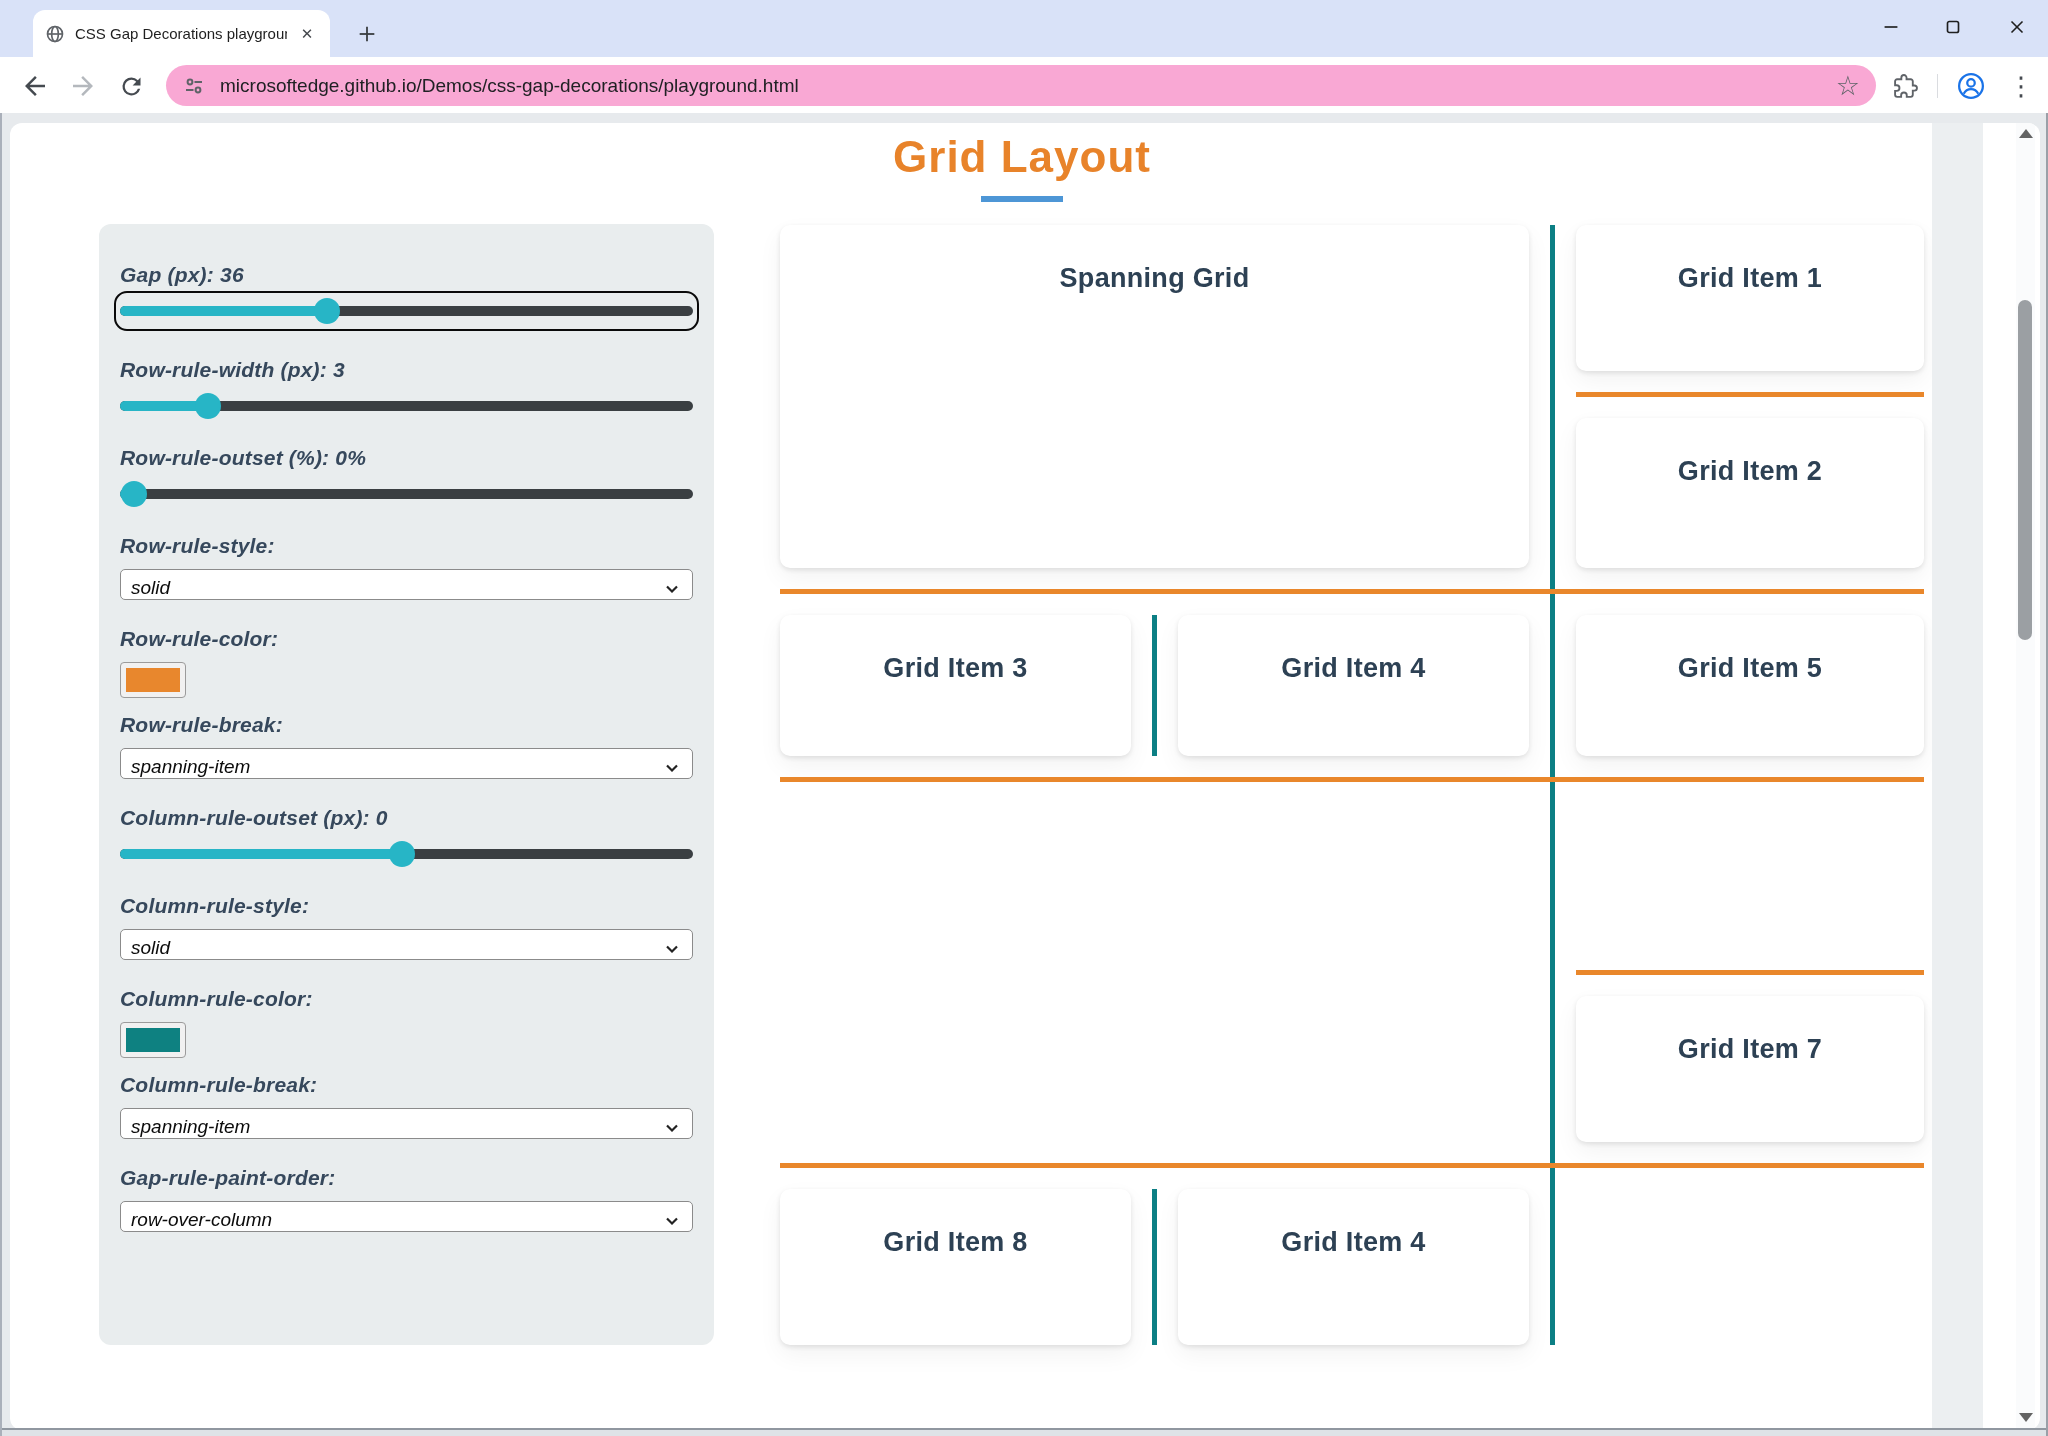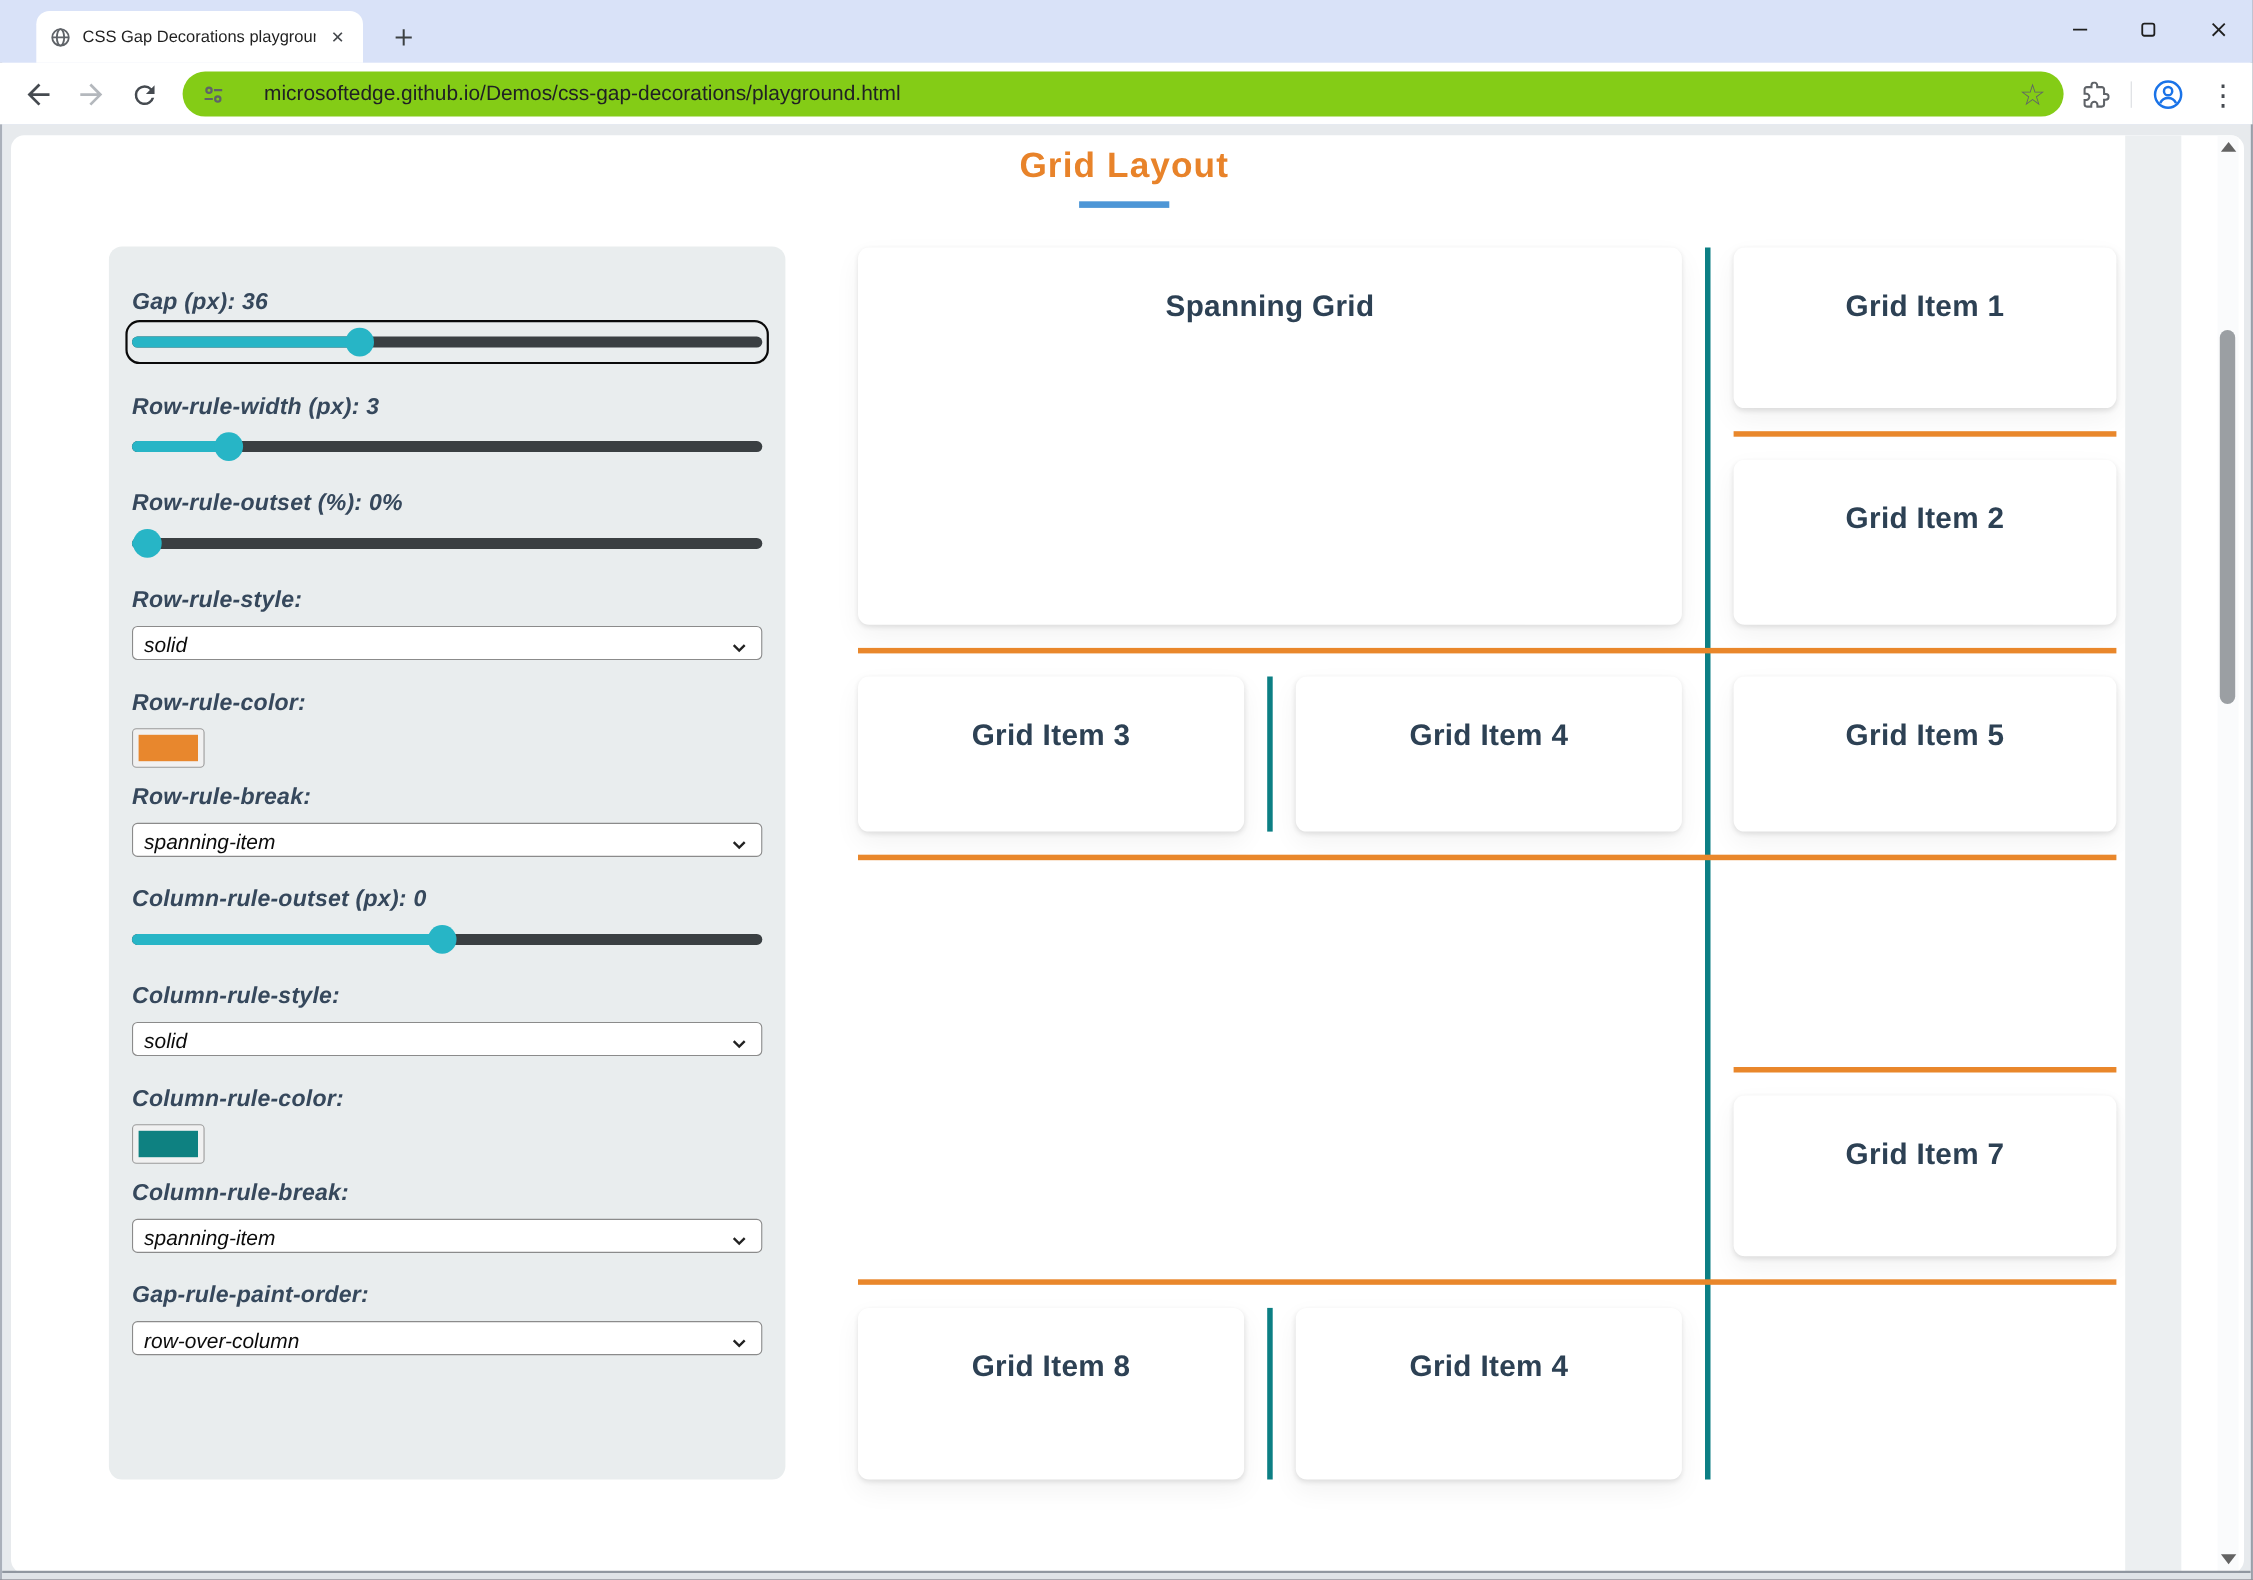--- a/index.html
+++ b/index.html
@@ -19,8 +19,8 @@
   
   .toolbar{position:absolute;left:0;top:57px;width:2048px;height:56px;background:#fff;}
   .navbtn{position:absolute;top:8px;width:42px;height:42px;border-radius:50%;display:flex;align-items:center;justify-content:center;}
-  .urlpill{position:absolute;left:166px;top:8px;width:1710px;height:41px;background:#84cc16;border-radius:21px;
-    display:flex;align-items:center;gap:20px;}
+  .urlpill{position:absolute;left:166px;top:8px;width:1710px;height:41px;background:#f9a8d4;border-radius:21px;
+    display:flex;align-items:center;}
   .urltext{font-size:19px;color:#202124;margin-left:14px;white-space:nowrap;}
   
   .pageframe{position:absolute;left:2px;top:113px;width:2044px;height:1323px;background:#e7eaed;}

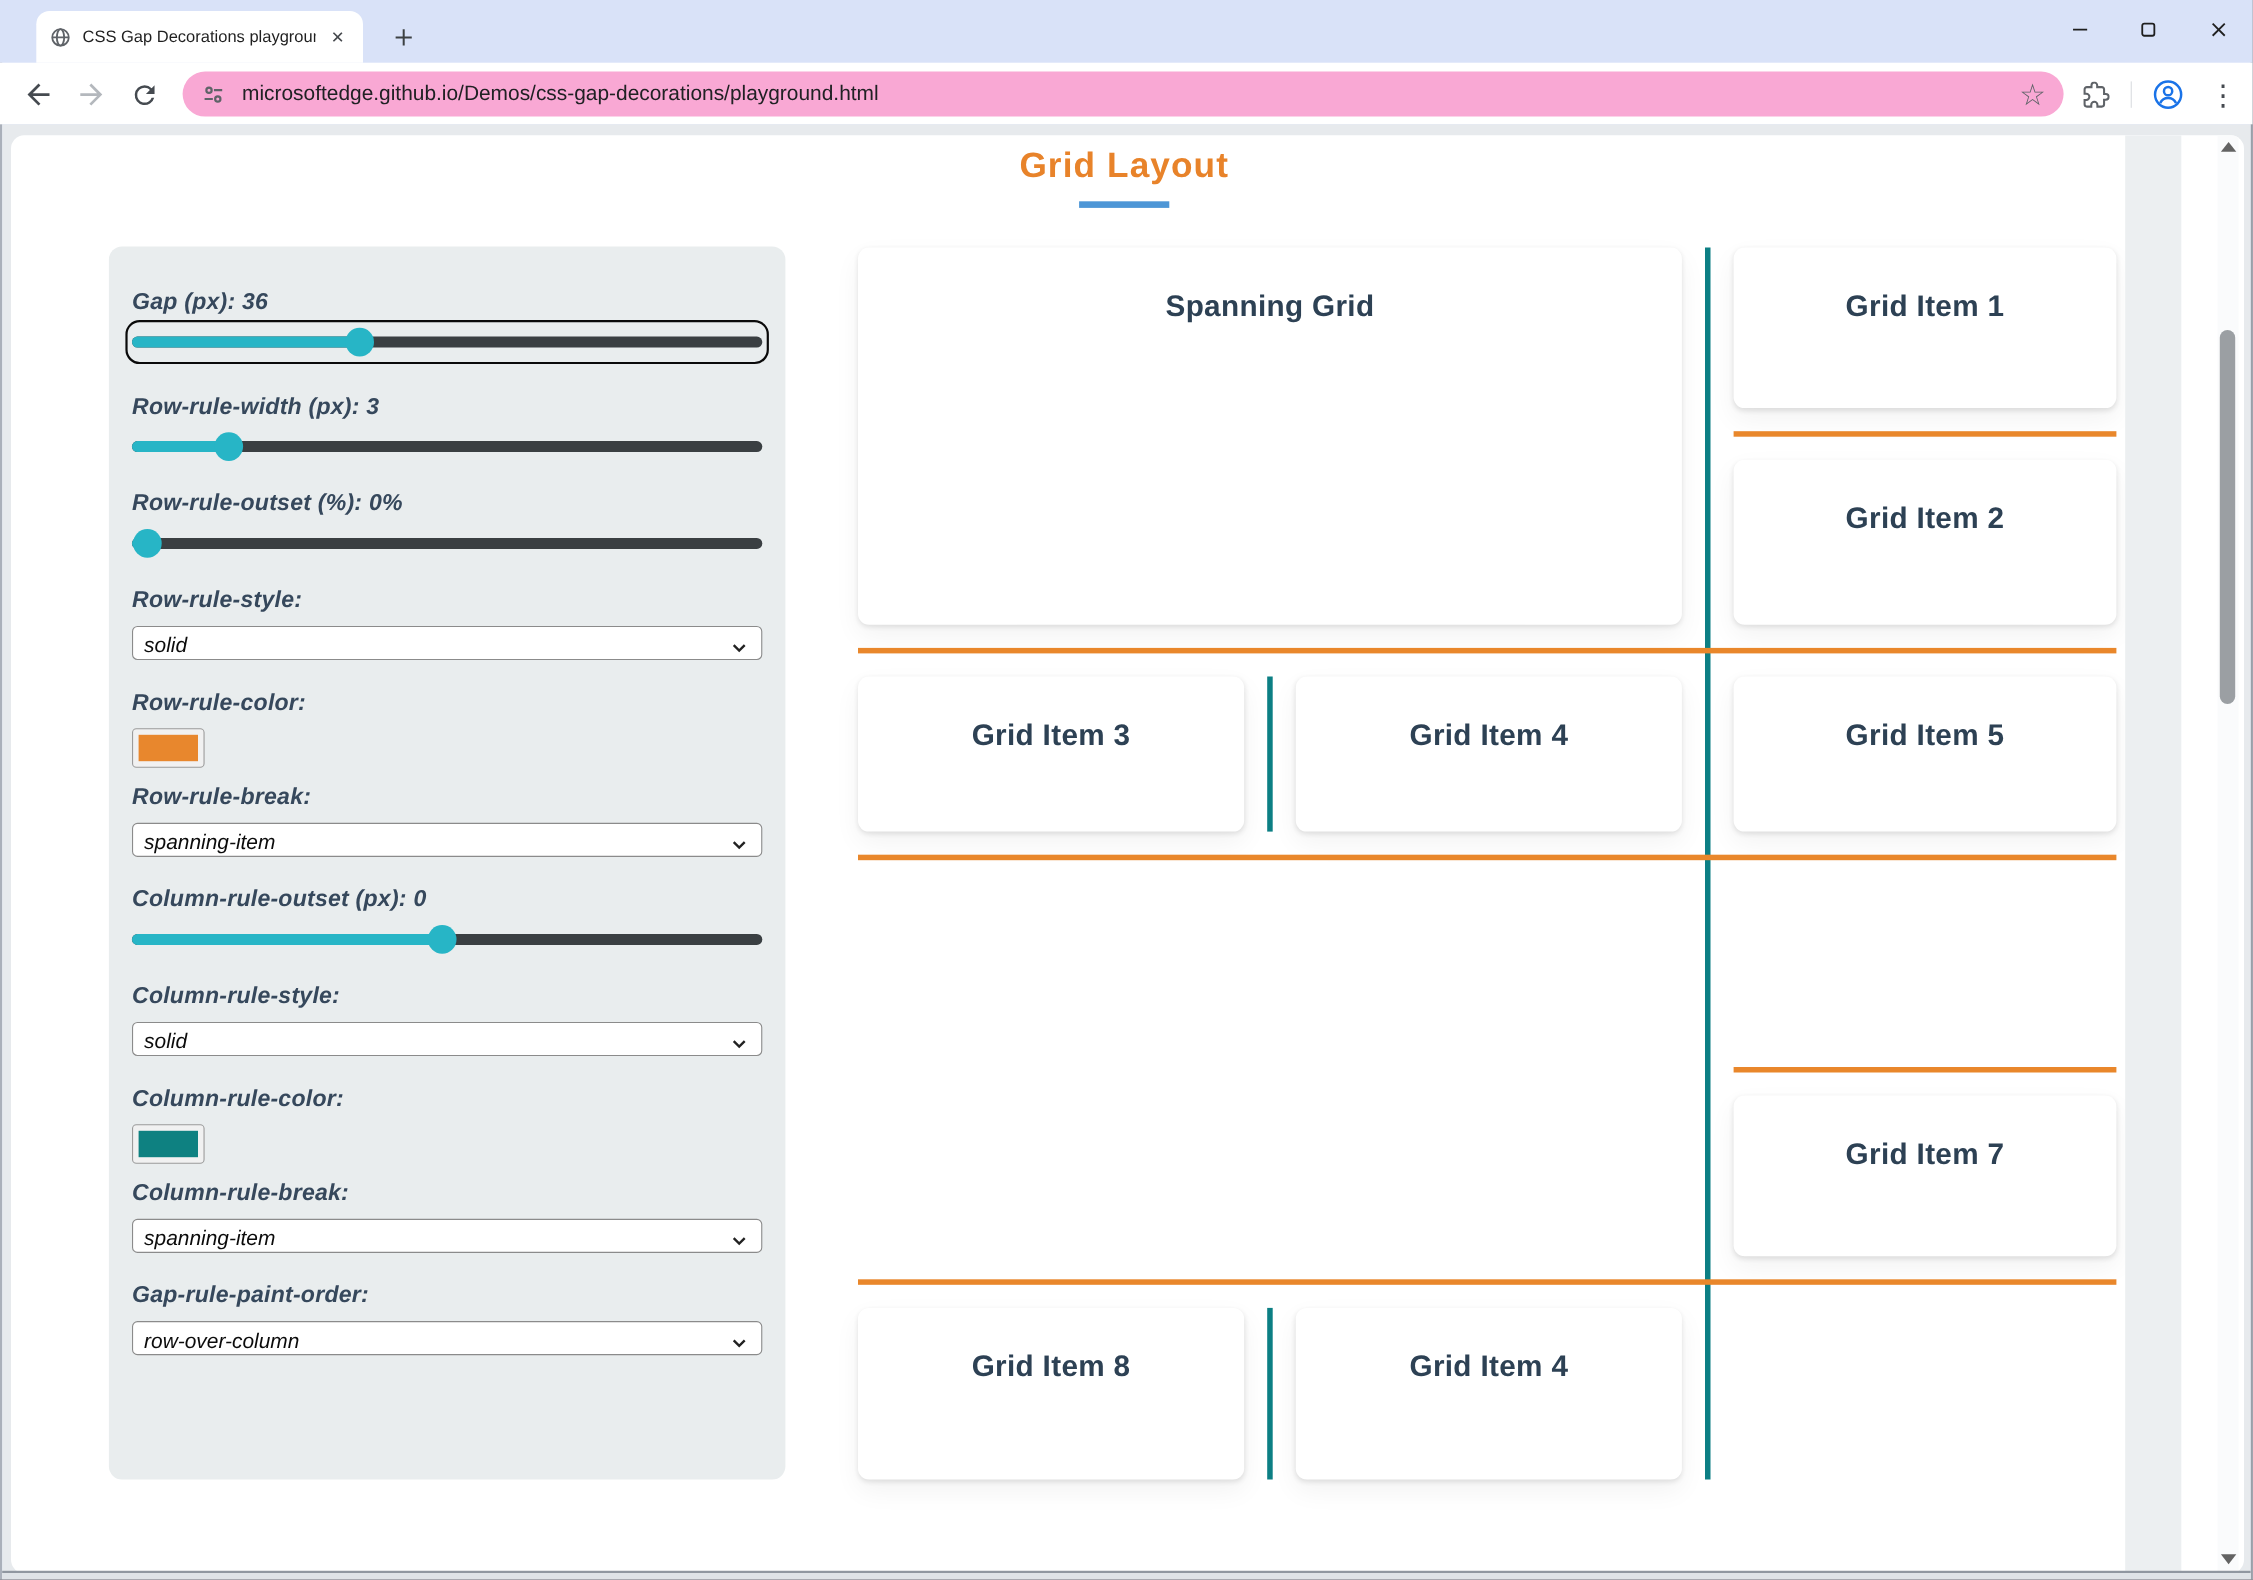--- a/index.html
+++ b/index.html
@@ -32,7 +32,7 @@
   .sb-down{bottom:8px;border-top:9px solid #636363;}
   .sb-thumb{position:absolute;left:2px;top:177px;width:14px;height:340px;background:#9b9fa3;border-radius:7px;}
   .h1wrap{position:absolute;left:0;top:9px;width:1970px;text-align:center;transform:translateX(27px);}
-  .h1{font-size:32px;font-weight:700;letter-spacing:1px;}
+  .h1{font-size:44px;font-weight:700;letter-spacing:1px;}
   .h1bar{width:82px;height:6px;margin:14px auto 0;}
   
   .panel{position:absolute;left:89px;top:101px;width:615px;height:1121px;background:#e9edee;border-radius:12px;

